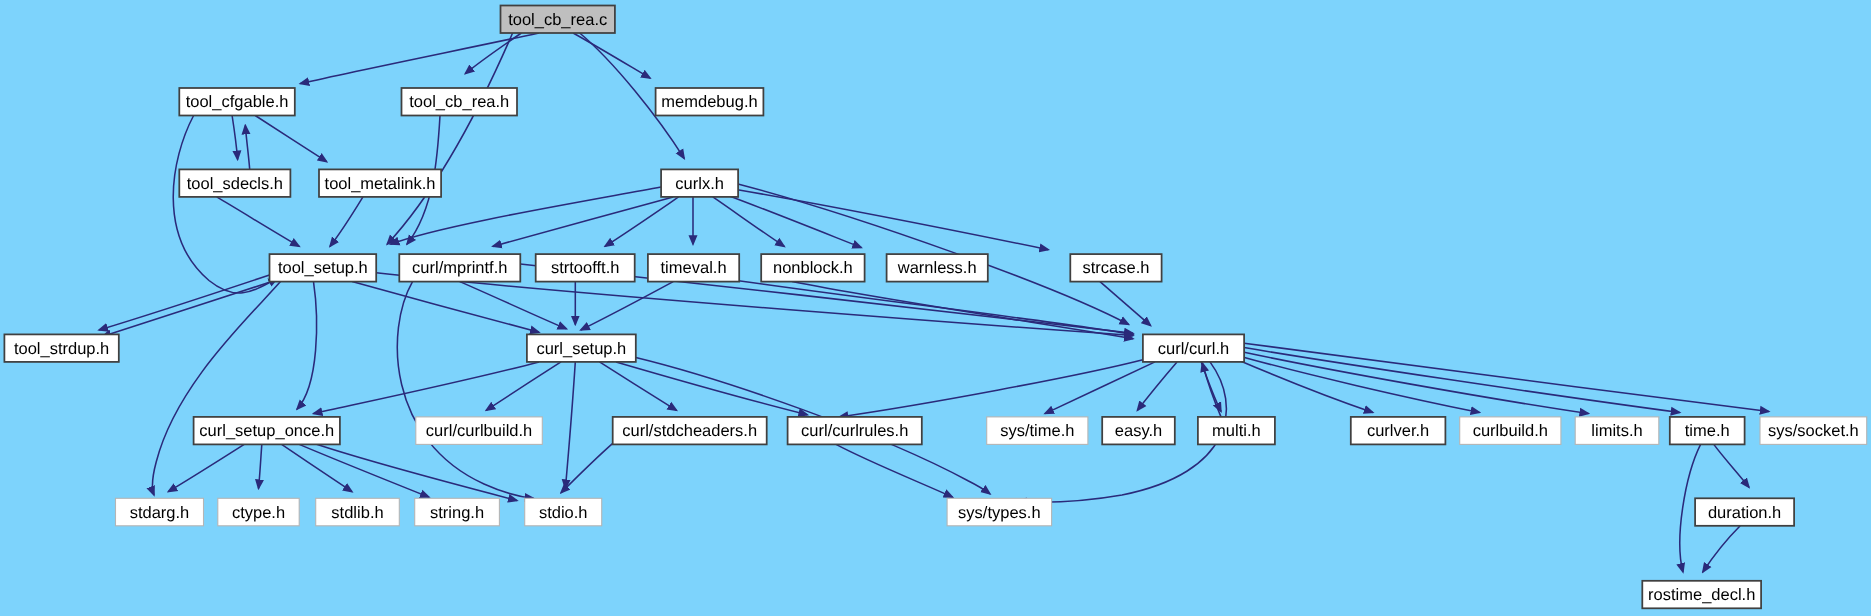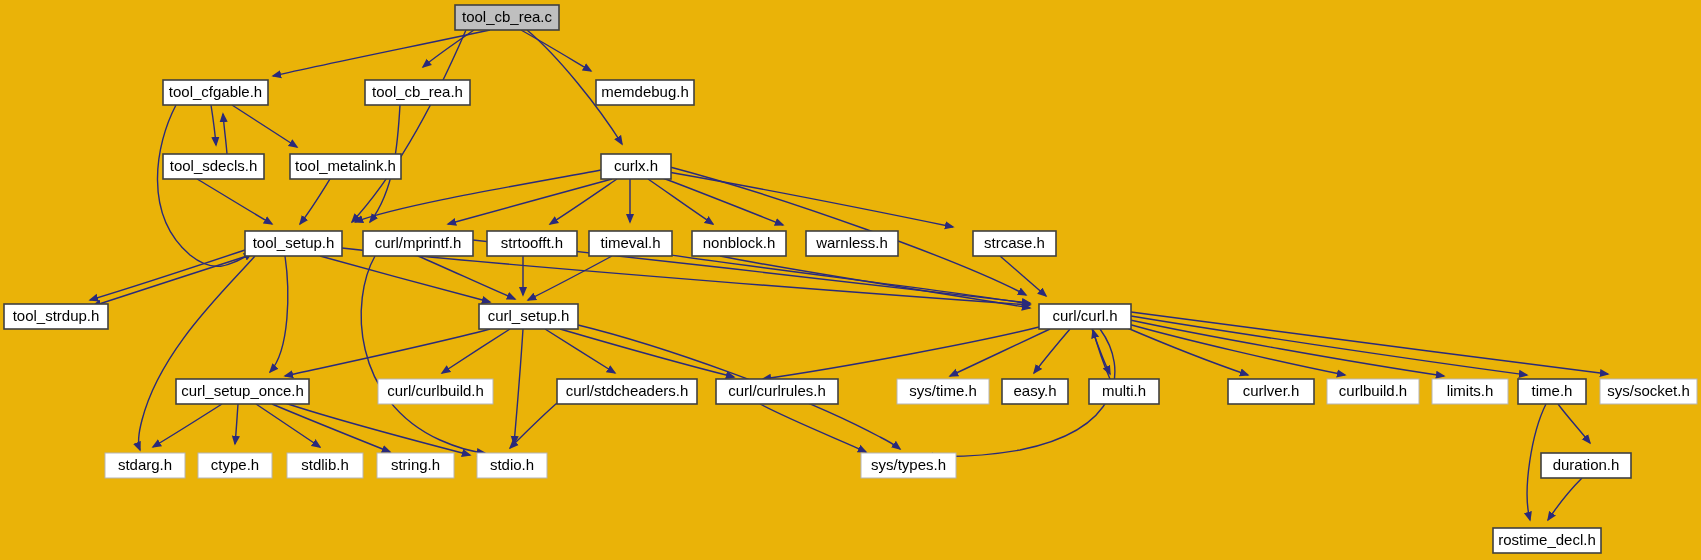--- a/index.html
+++ b/index.html
@@ -3,7 +3,7 @@
 <meta charset="utf-8">
 <style>
   html,body{margin:0;padding:0;background:#ffffff;}
-  #page{position:relative;width:1701px;height:560px;background:#eab308;overflow:hidden;
+  #page{position:relative;width:1701px;height:560px;background:#7dd3fc;overflow:hidden;
         font-family:"Liberation Sans","DejaVu Sans",sans-serif;}
   svg{display:block;}
   .nodeLabel{font-family:"Liberation Sans","DejaVu Sans",sans-serif;font-size:15px;fill:#000000;

